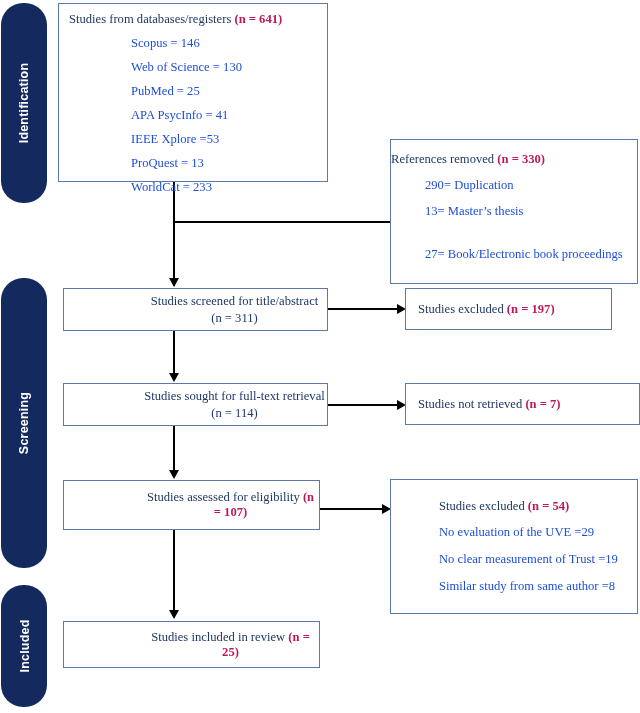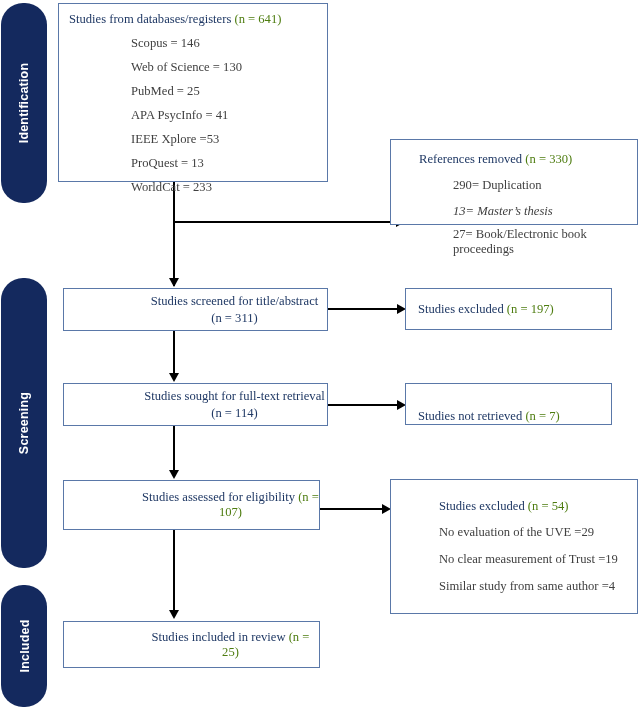--- a/index.html
+++ b/index.html
@@ -53,8 +53,8 @@
     line-height: 1.18;
   }
   .box-title .nbold {
-    color: #4d7c0f;
-    font-weight: normal;
+    color: #be185d;
+    font-weight: bold;
   }
   .centered { text-align: center; padding-left: 39px; }
 

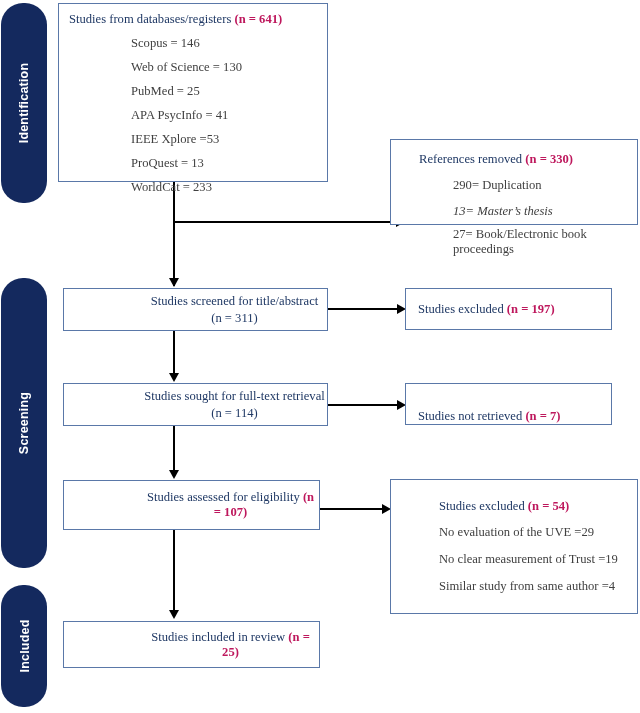--- a/index.html
+++ b/index.html
@@ -65,7 +65,7 @@
     list-style: none;
   }
   .indent-list li {
-    color: #404040;
+    color: #1d4ed8;
     font-size: 12.6px;
   }
 

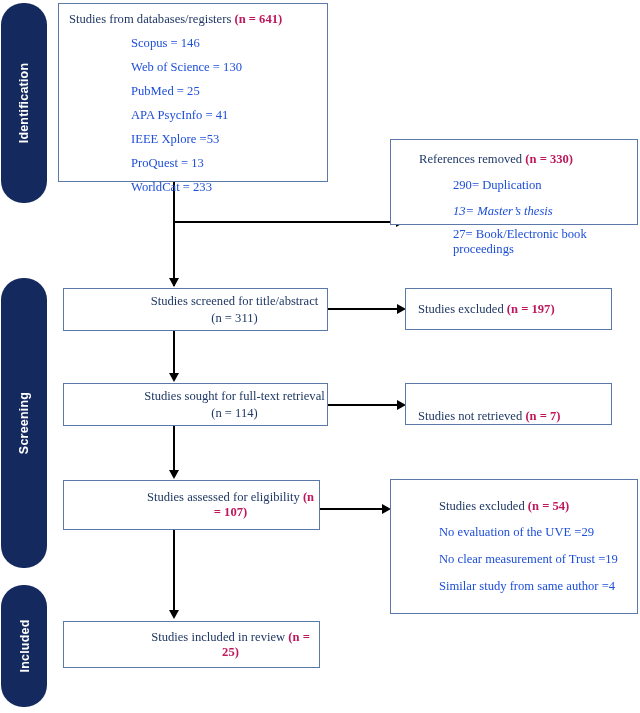--- a/index.html
+++ b/index.html
@@ -151,7 +151,7 @@
     </ul>
   </div>
 
-  <div class="flow-box" style="left:390px; top:139px; width:248px; height:86px; padding:12px 28px; justify-content:flex-start;">
+  <div class="flow-box" style="left:390px; top:139px; width:248px; height:145px; padding:12px 0; justify-content:flex-start;">
     <div class="box-title" style="margin-bottom:11px;">
       <span>References removed </span><span class="nbold">(n = 330)</span>
     </div>

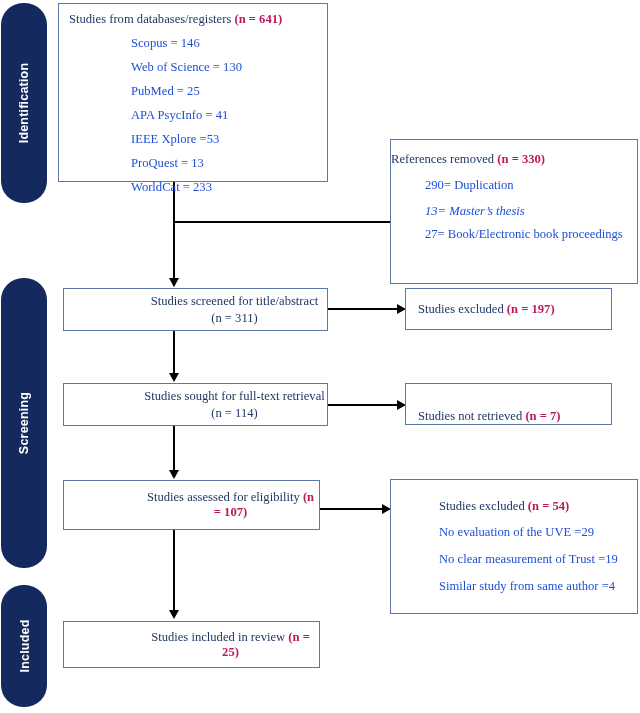--- a/index.html
+++ b/index.html
@@ -157,7 +157,7 @@
     </div>
     <ul class="indent-list" style="padding-left:34px;">
       <li style="margin-bottom:11px;">290= Duplication</li>
-      <li style="margin-bottom:8px;font-style:italic;">13= Master’s thesis</li>
+      <li style="margin-bottom:28px;">13= Master’s thesis</li>
       <li>27= Book/Electronic book proceedings</li>
     </ul>
   </div>

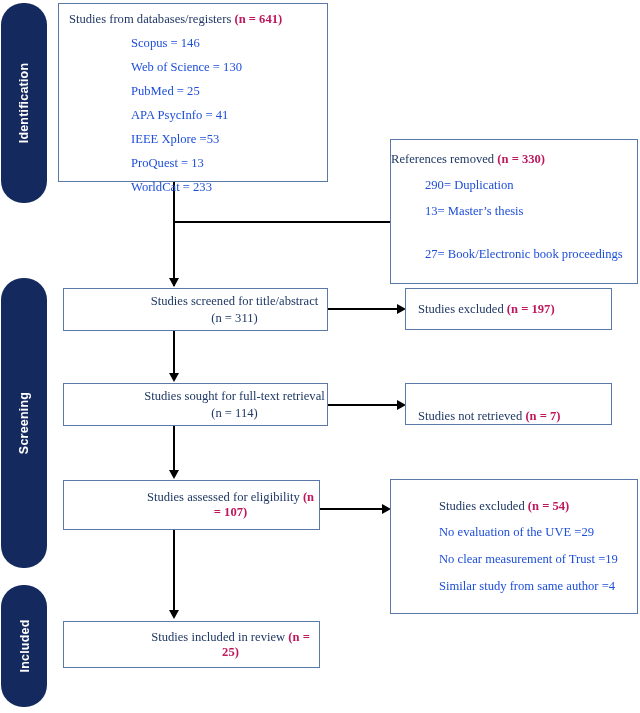--- a/index.html
+++ b/index.html
@@ -178,7 +178,7 @@
     <div class="box-title centered nbold" style="margin-top:2px;">(n = 114)</div>
   </div>
 
-  <div class="flow-box" style="left:405px; top:383px; width:207px; height:42px; padding:0 12px;justify-content:flex-end;">
+  <div class="flow-box" style="left:405px; top:383px; width:235px; height:42px; padding:0 12px;">
     <div class="box-title">
       <span>Studies not retrieved </span><span class="nbold">(n = 7)</span>
     </div>

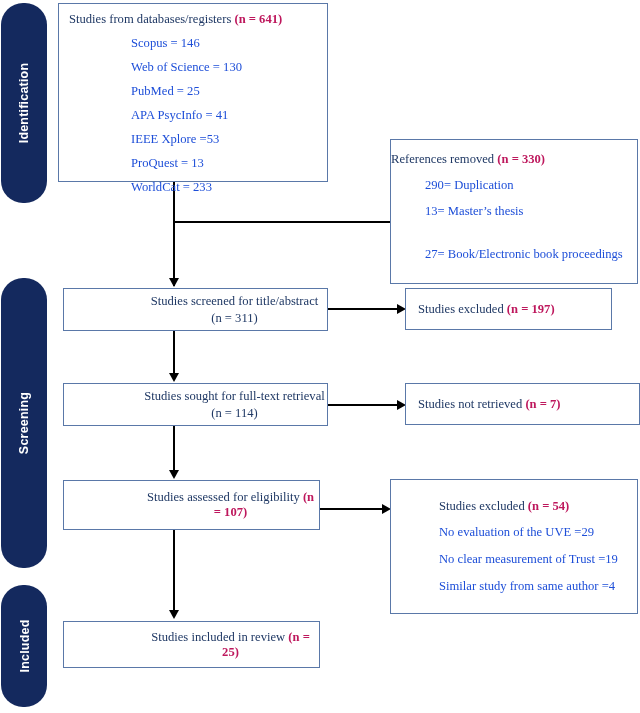--- a/index.html
+++ b/index.html
@@ -197,7 +197,7 @@
     <ul class="indent-list">
       <li style="margin-bottom:12px;">No evaluation of the UVE =29</li>
       <li style="margin-bottom:12px;">No clear measurement of Trust =19</li>
-      <li>Similar study from same author =4</li>
+      <li>Similar study from same author =8</li>
     </ul>
   </div>
 

